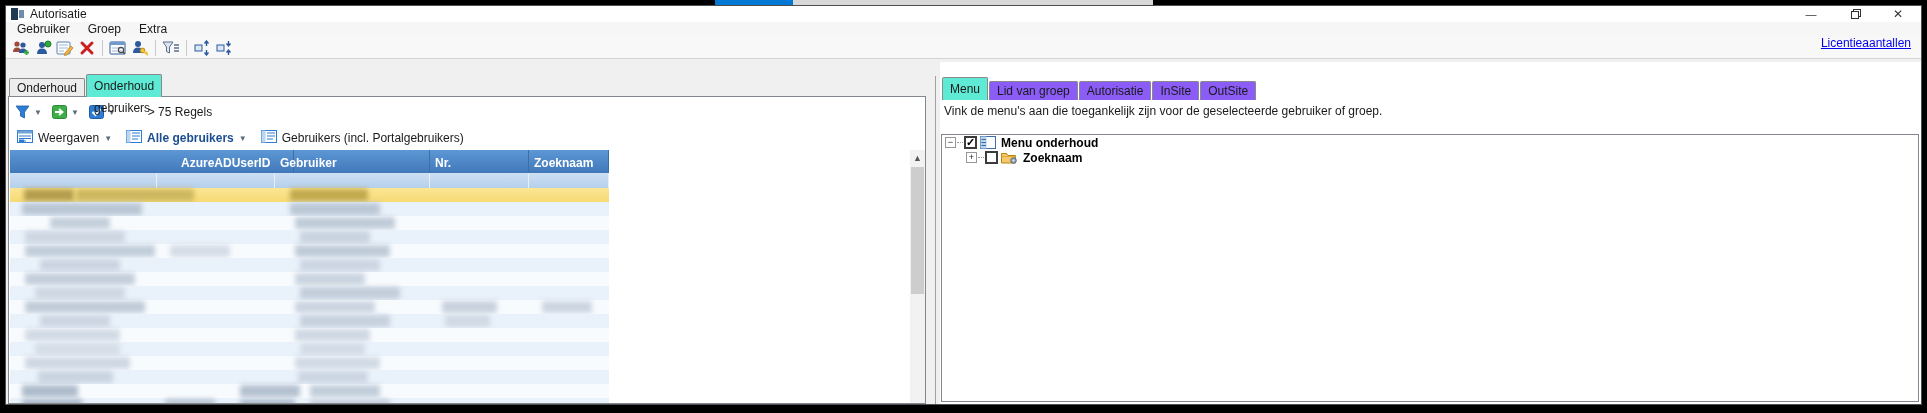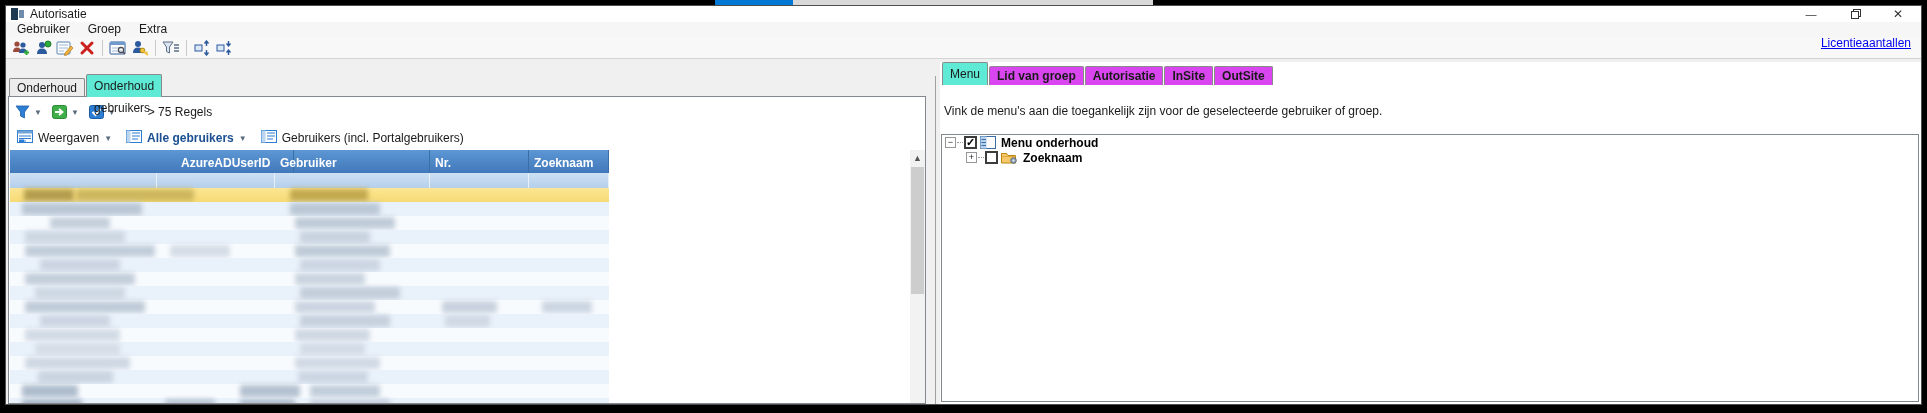--- a/index.html
+++ b/index.html
@@ -79,7 +79,7 @@
 
   
   #right-panel { position:absolute; left:934px; top:56px; width:982px; height:344px; background:#ffffff; }
-  #right-tabs { position:absolute; left:2px; top:0; height:23px; display:flex; align-items:flex-end; }
+  #right-tabs { position:absolute; left:2px; top:15px; height:23px; display:flex; align-items:flex-end; }
   #right-tabs .tab { position:static; display:inline-block; top:auto; margin-right:1px; }
   #right-tabs .tab.inactive { background:#d946ef;font-weight:bold; }
   #right-desc { position:absolute; left:4px; top:42px; font-size:12px; color:#1a1a1a; }

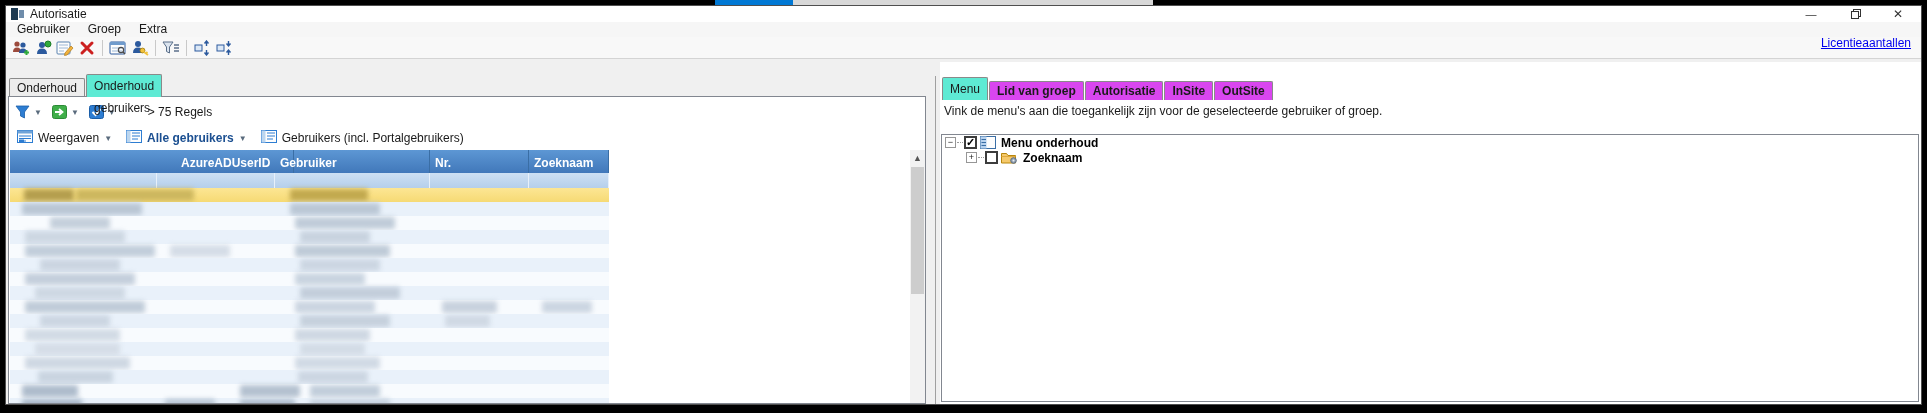--- a/index.html
+++ b/index.html
@@ -81,7 +81,7 @@
   #right-panel { position:absolute; left:934px; top:56px; width:982px; height:344px; background:#ffffff; }
   #right-tabs { position:absolute; left:2px; top:15px; height:23px; display:flex; align-items:flex-end; }
   #right-tabs .tab { position:static; display:inline-block; top:auto; margin-right:1px; }
-  #right-tabs .tab.inactive { background:#d946ef;font-weight:bold; }
+  #right-tabs .tab.inactive { background:#8b5cf6; }
   #right-desc { position:absolute; left:4px; top:42px; font-size:12px; color:#1a1a1a; }
   #tree-box { position:absolute; left:1px; top:72px; width:978px; height:268px; background:#ffffff; border:1px solid #828790; }
   .tnode { position:relative; height:15px; display:flex; align-items:center; }

